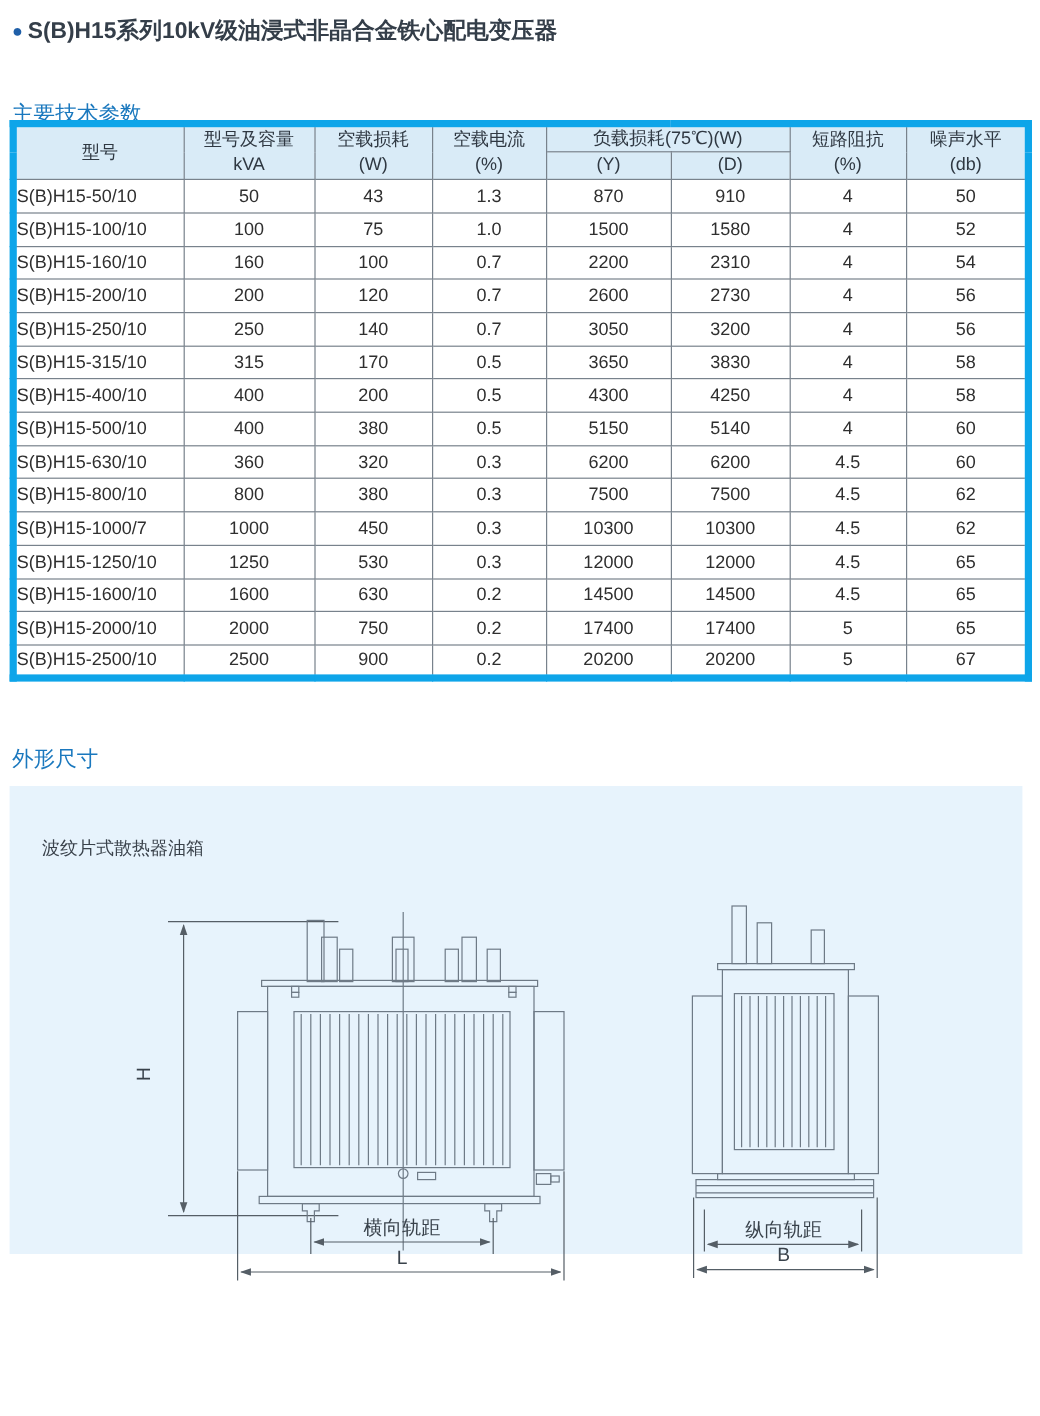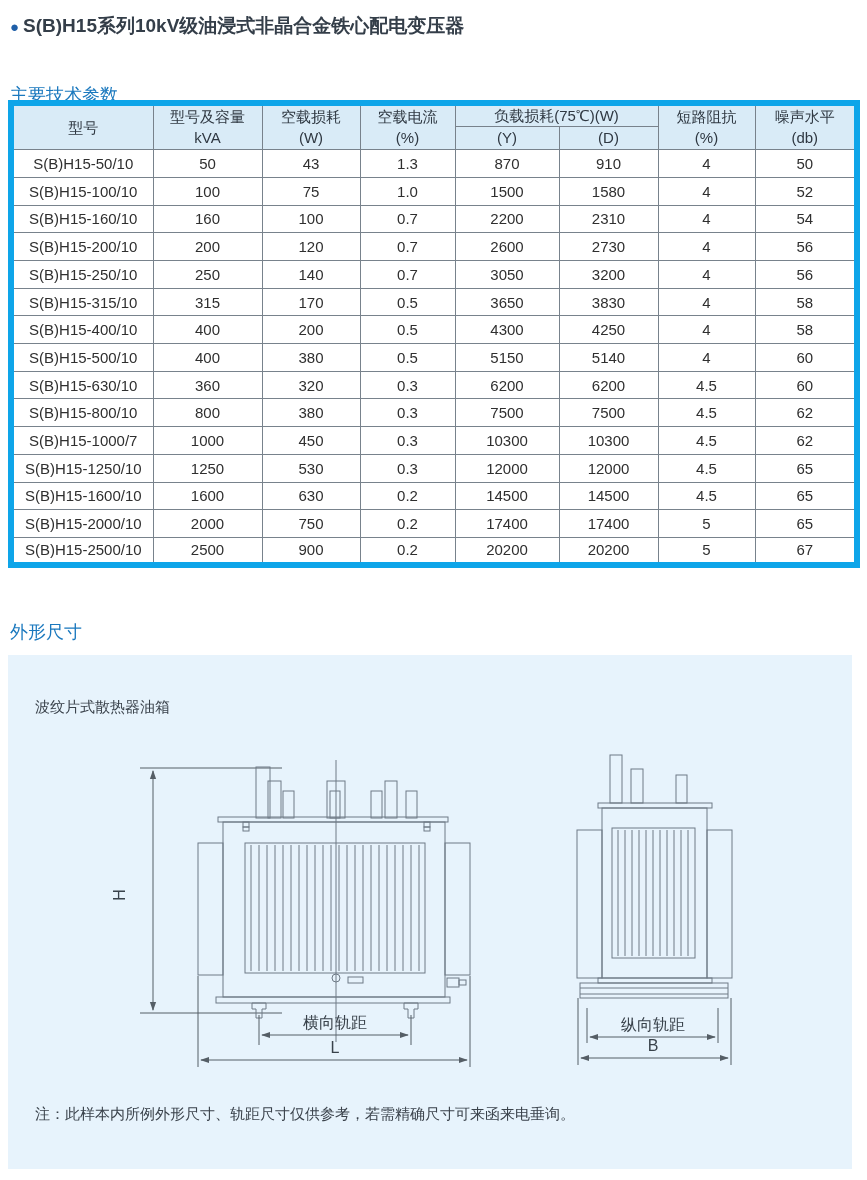--- a/index.html
+++ b/index.html
@@ -23,7 +23,7 @@
     font-size:15px; line-height:1.35; vertical-align:middle; }
   thead tr.sub th { height:23px; }
   td { text-align:center; height:27.7px; }
-  td.model-cell { text-align:center; padding-left:0; }
+  td.model-cell { text-align:left; padding-left:0; }
 
   .panel { position:absolute; top:655px; left:8px; width:844px; height:514px;
     background:#e7f3fc; }

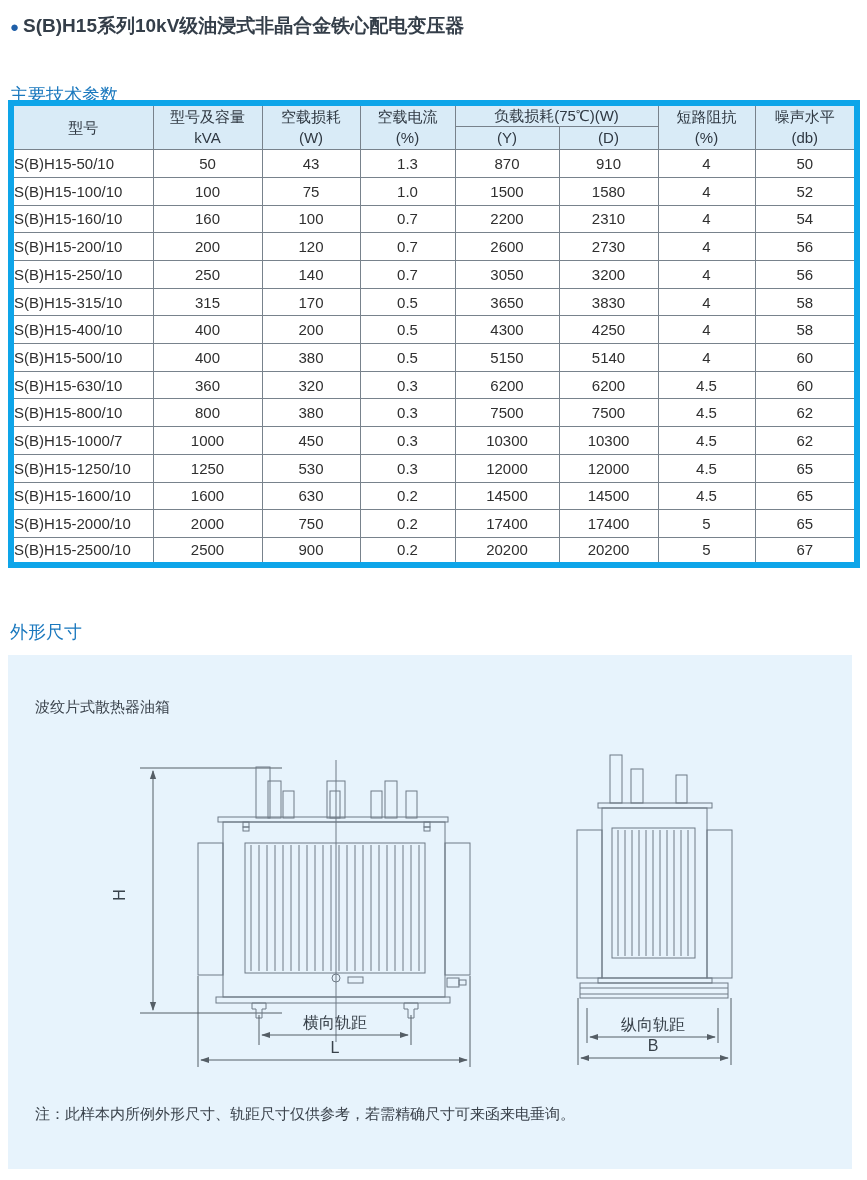--- a/index.html
+++ b/index.html
@@ -25,7 +25,7 @@
   td { text-align:center; height:27.7px; }
   td.model-cell { text-align:left; padding-left:0; }
 
-  .panel { position:absolute; top:655px; left:8px; width:844px; height:514px;
+  .panel { position:absolute; top:655px; left:8px; width:844px; height:390px;
     background:#e7f3fc; }
   .tank-label { position:absolute; top:43px; left:27px; font-size:15px; color:#3a424b; }
   .note { position:absolute; top:450px; left:27px; font-size:15px; color:#3a424b; }

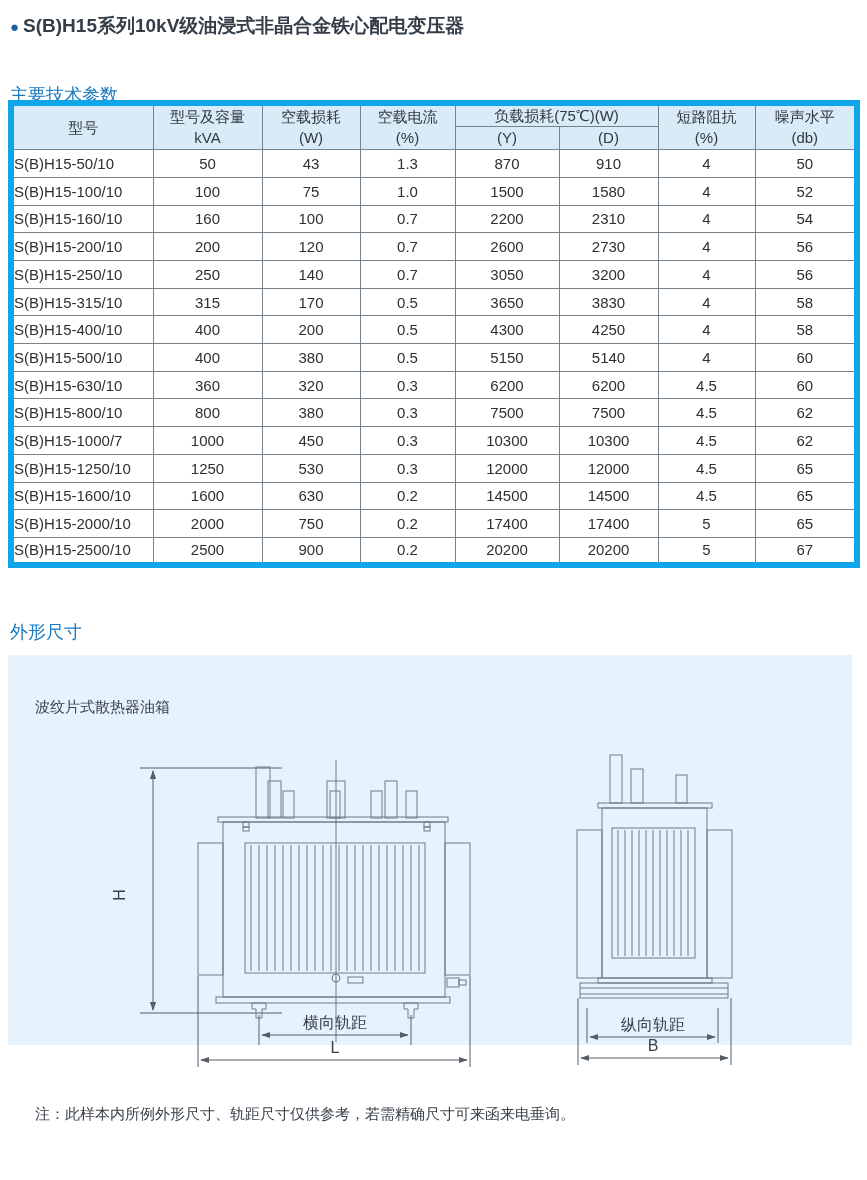--- a/index.html
+++ b/index.html
@@ -336,7 +336,6 @@
     </g>
   </svg>
 
-  <div class="note">注：此样本内所例外形尺寸、轨距尺寸仅供参考，若需精确尺寸可来函来电垂询。</div>
 </div>
 
 </body></html>

